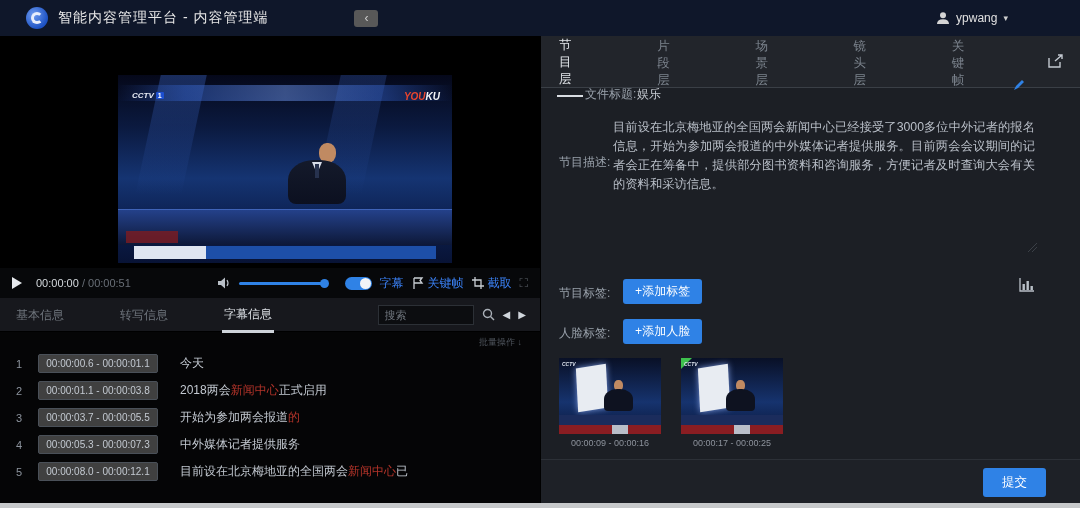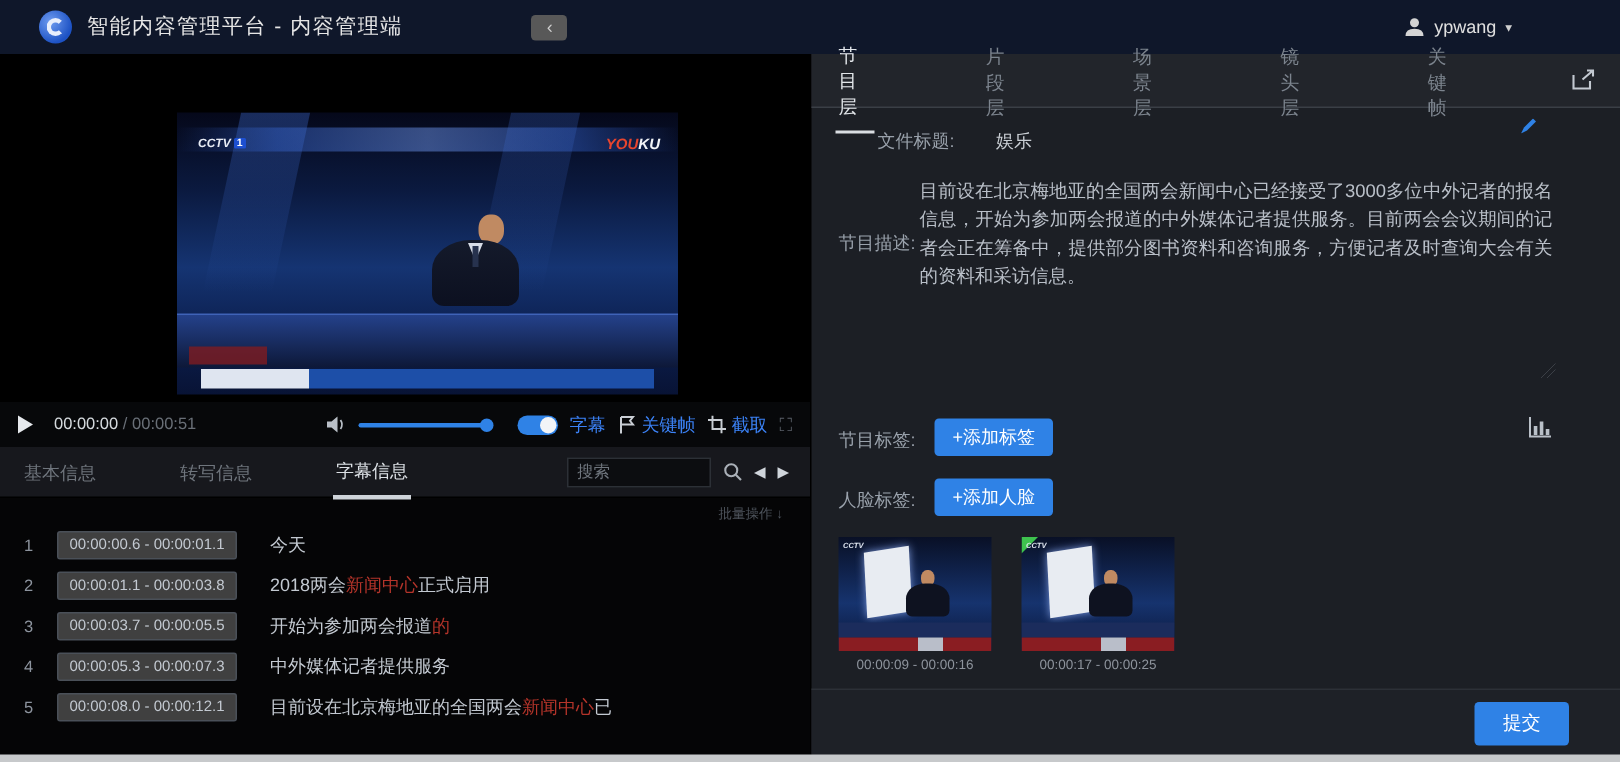--- a/index.html
+++ b/index.html
@@ -88,7 +88,7 @@
 
   
   .right { flex:1; background:#1c1f25; position:relative; border-left:1px solid #000; }
-  .rtabs { height:36px; background:#22252b; border-bottom:1px solid #3a3f46; display:flex;
+  .rtabs { height:52px; background:#22252b; border-bottom:1px solid #3a3f46; display:flex;
         align-items:center; padding:0 16px;gap:36px; }
   .rtab { font-size:12.5px; color:#7c848e; margin-right:36px; padding:10px 2px 7px; cursor:pointer; }
   .rtab.active { color:#e2e6ea; border-bottom:2px solid #d9dde2; }

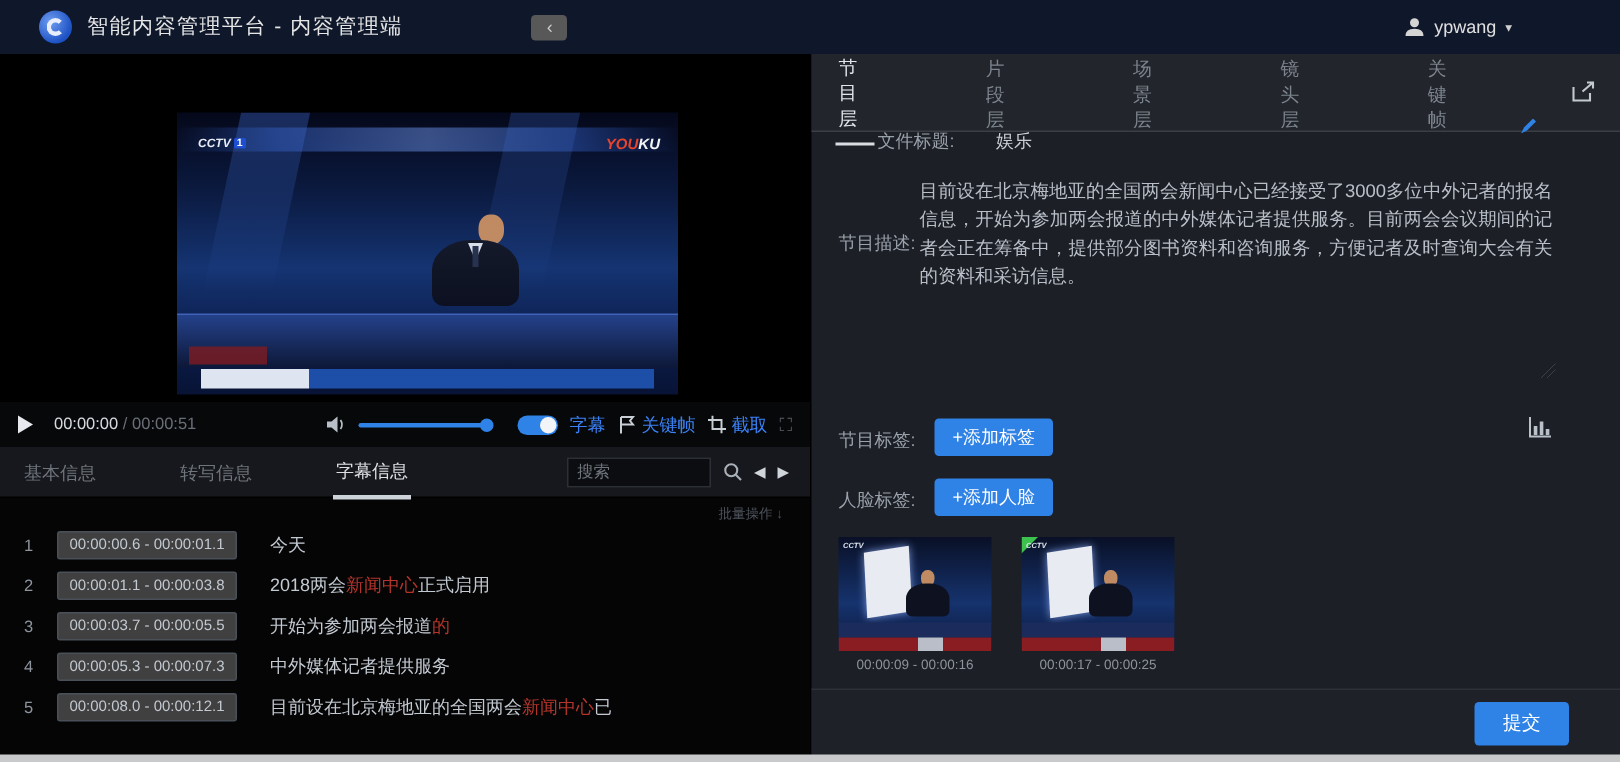--- a/index.html
+++ b/index.html
@@ -277,7 +277,7 @@
       </div>
 
       <div class="flabel" style="left:18px; top:50px;margin-left:26px;">文件标题:</div>
-      <div class="fvalue" style="left:96px; top:50px;margin-left:27px;">娱乐</div>
+      <div class="fvalue" style="left:96px; top:50px;">娱乐</div>
       <div class="edit-ic">
         <svg width="10" height="10" viewBox="0 0 10 10">
             <path d="M0 10 L2 6 L8 0 L10 2 L4 8 Z" fill="#2f82e6"></path>

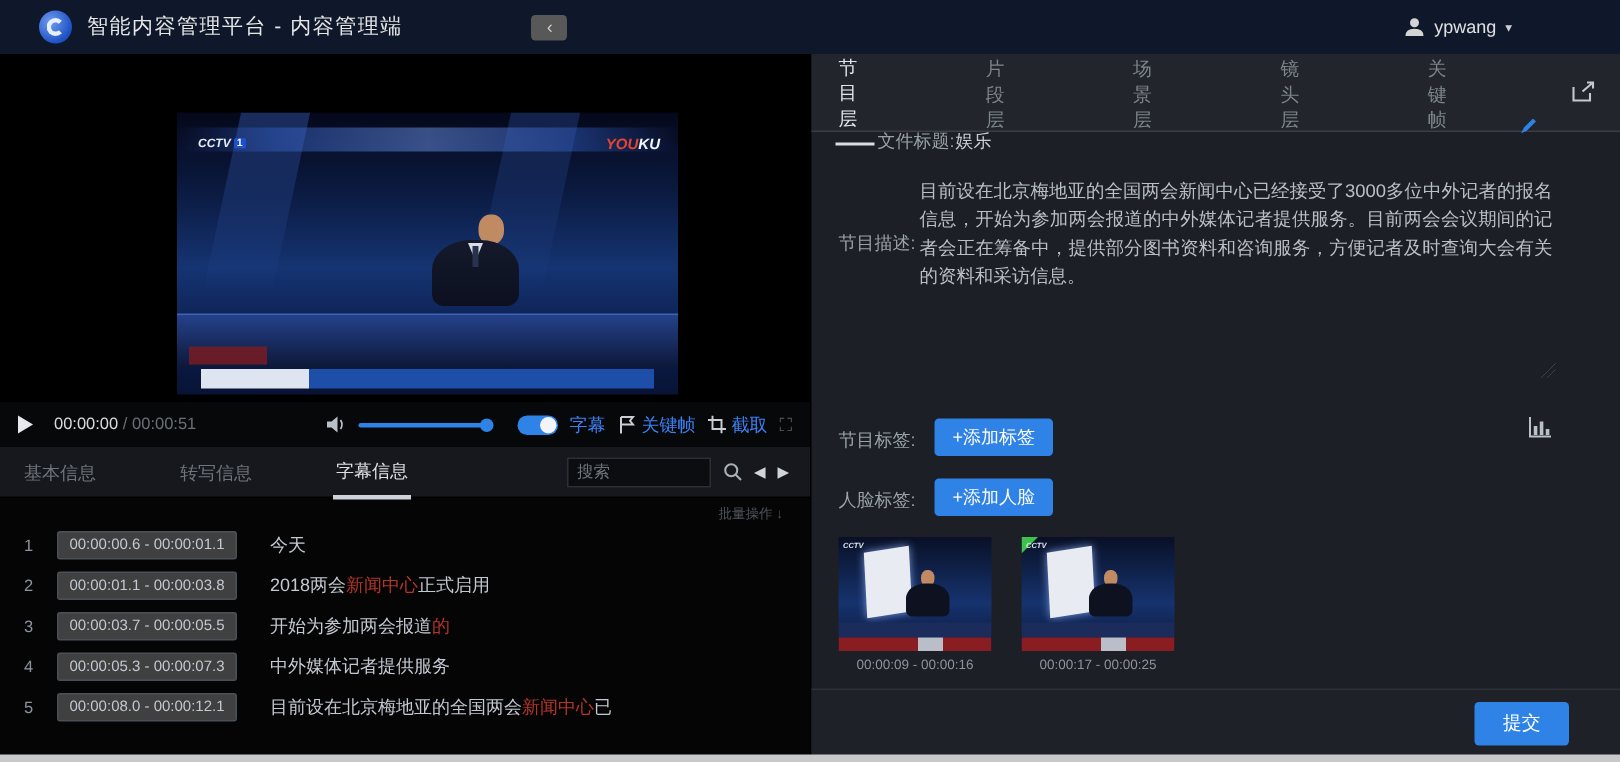--- a/index.html
+++ b/index.html
@@ -101,7 +101,7 @@
   .resize-handle { position:absolute; left:486px; top:206px; width:10px; height:10px; opacity:.5;
         background:linear-gradient(135deg,transparent 50%,#5a6068 50% 55%,transparent 55% 70%,#5a6068 70% 75%,transparent 75%); }
   .tag-btn { position:absolute; left:82px; background:#2f82e6; color:#fff; font-size:12px;
-        border:none; border-radius:3px; padding:4px 12px; cursor:pointer; font-family:Liberation Sans, sans-serif; }
+        border:none; border-radius:3px; padding:4px 12px; cursor:pointer; font-family:Liberation Mono, monospace; }
   .edit-ic { position:absolute; right:56px; top:40px; cursor:pointer; }
   .chart-ic { position:absolute; right:46px; top:242px; cursor:pointer; }
 

